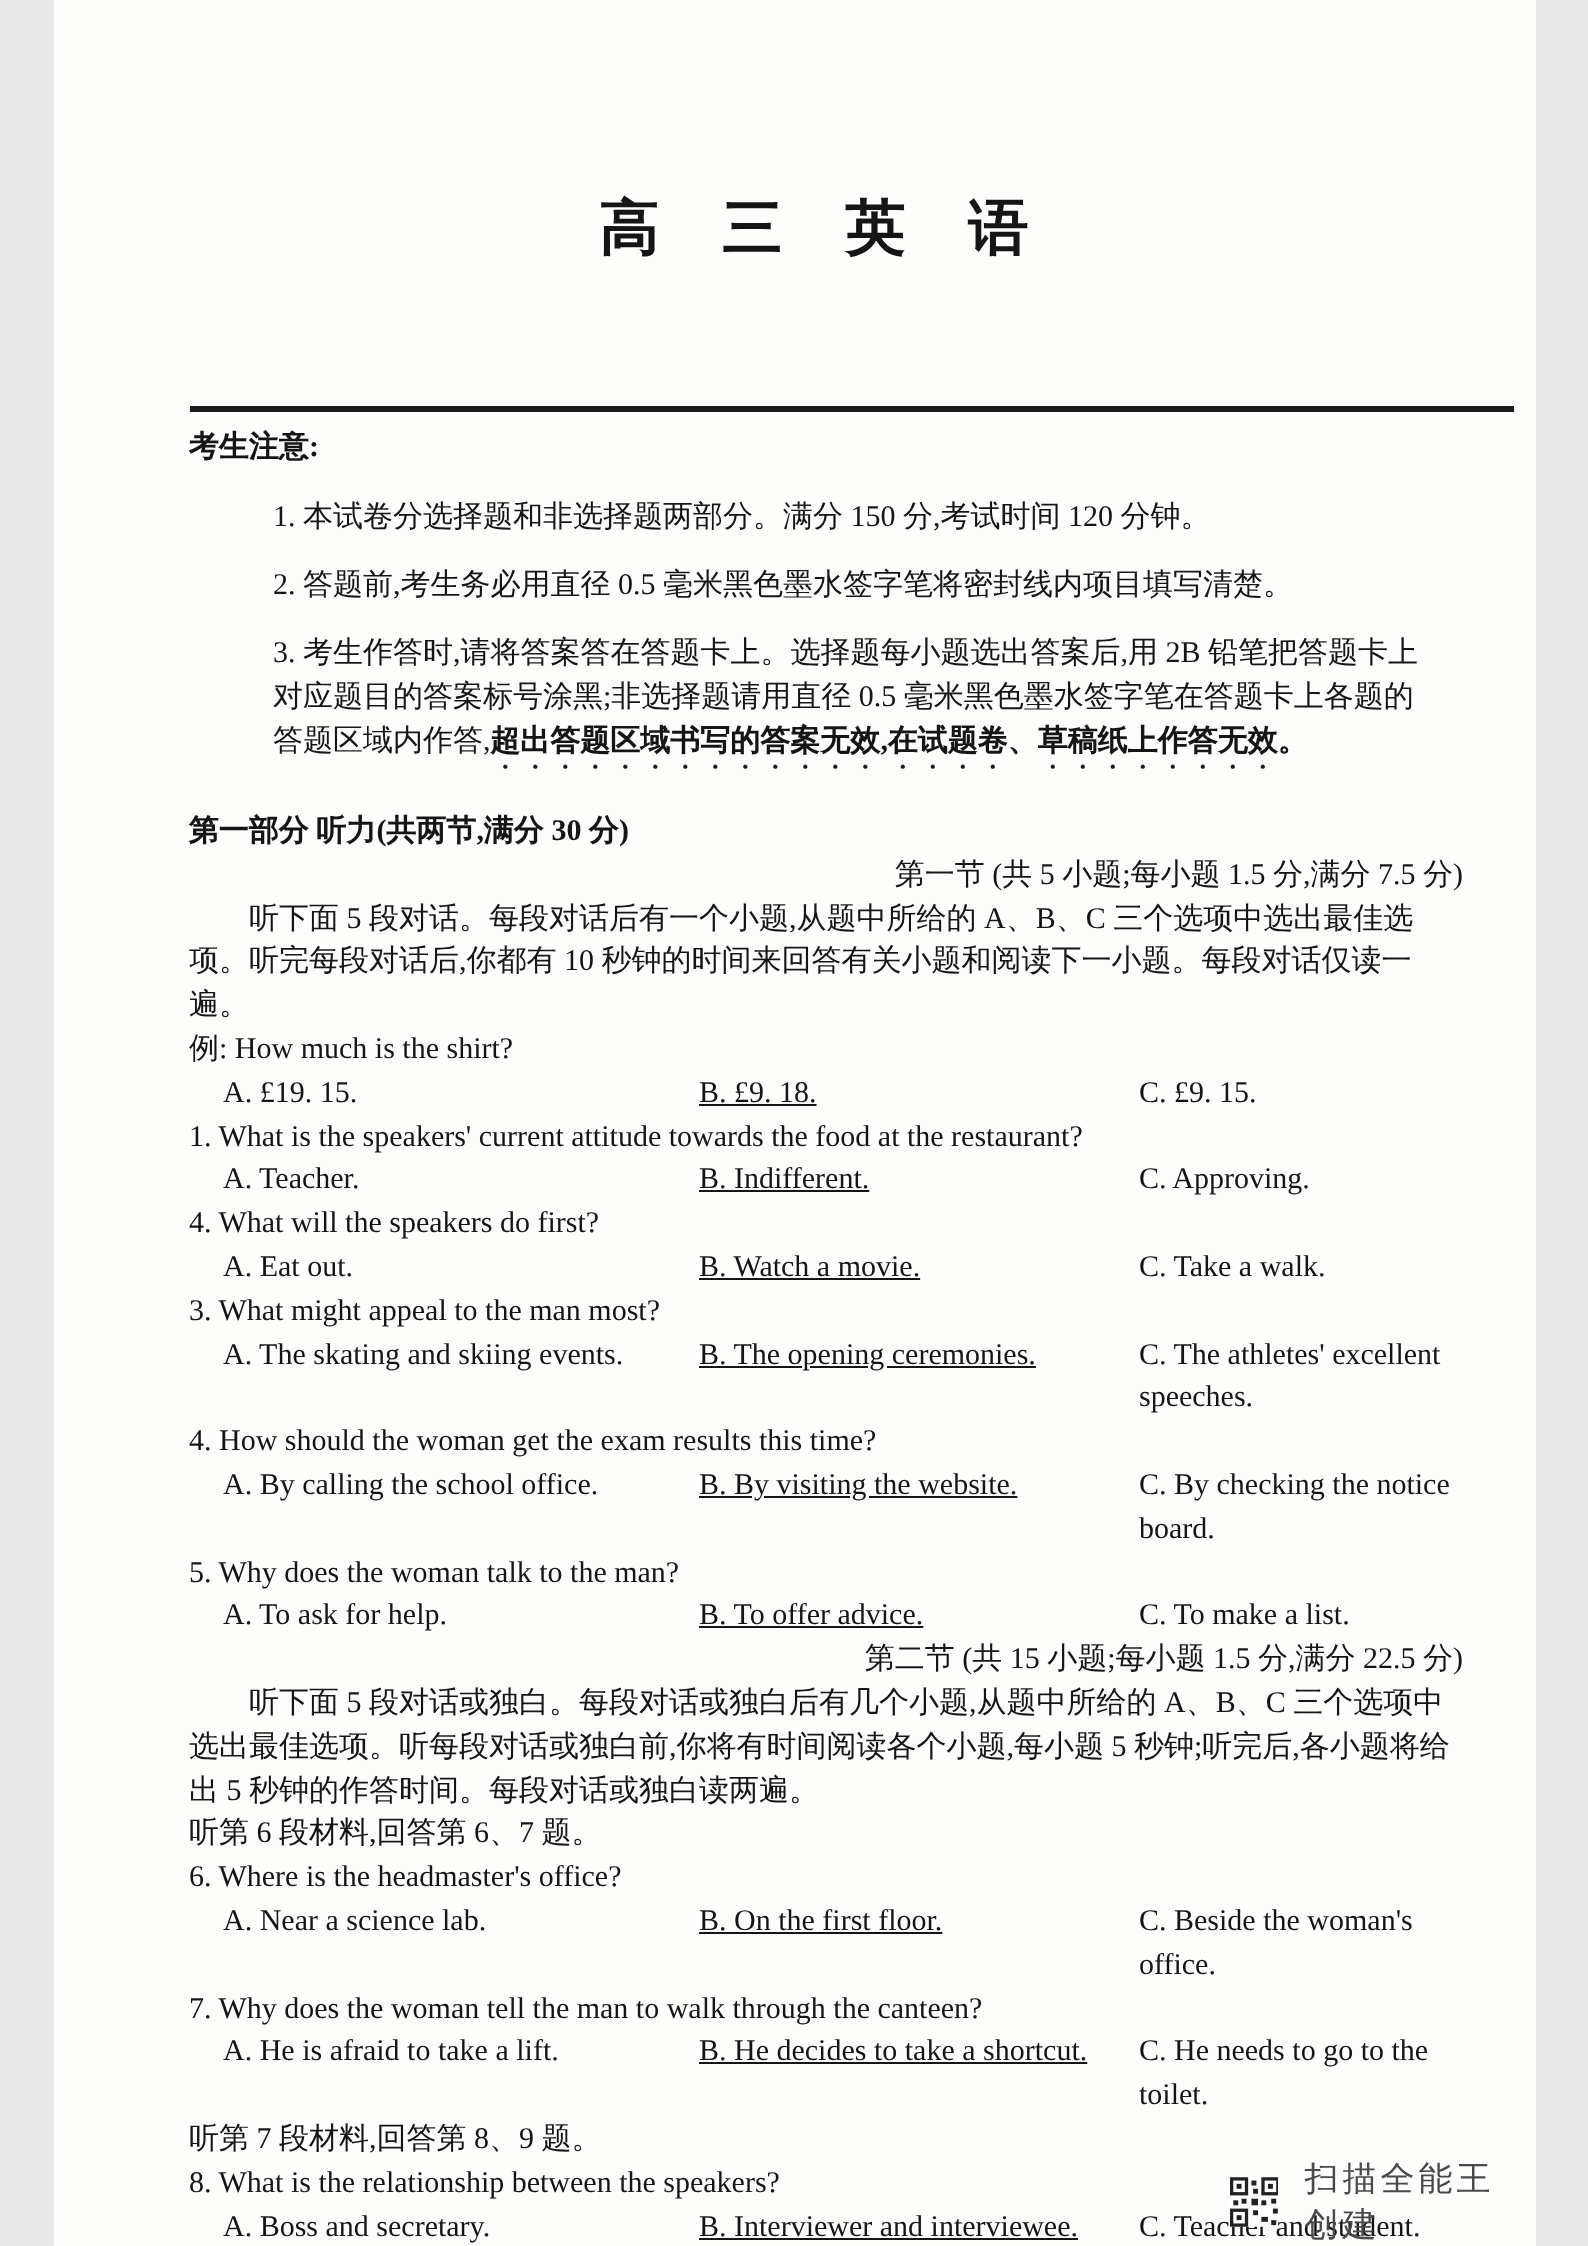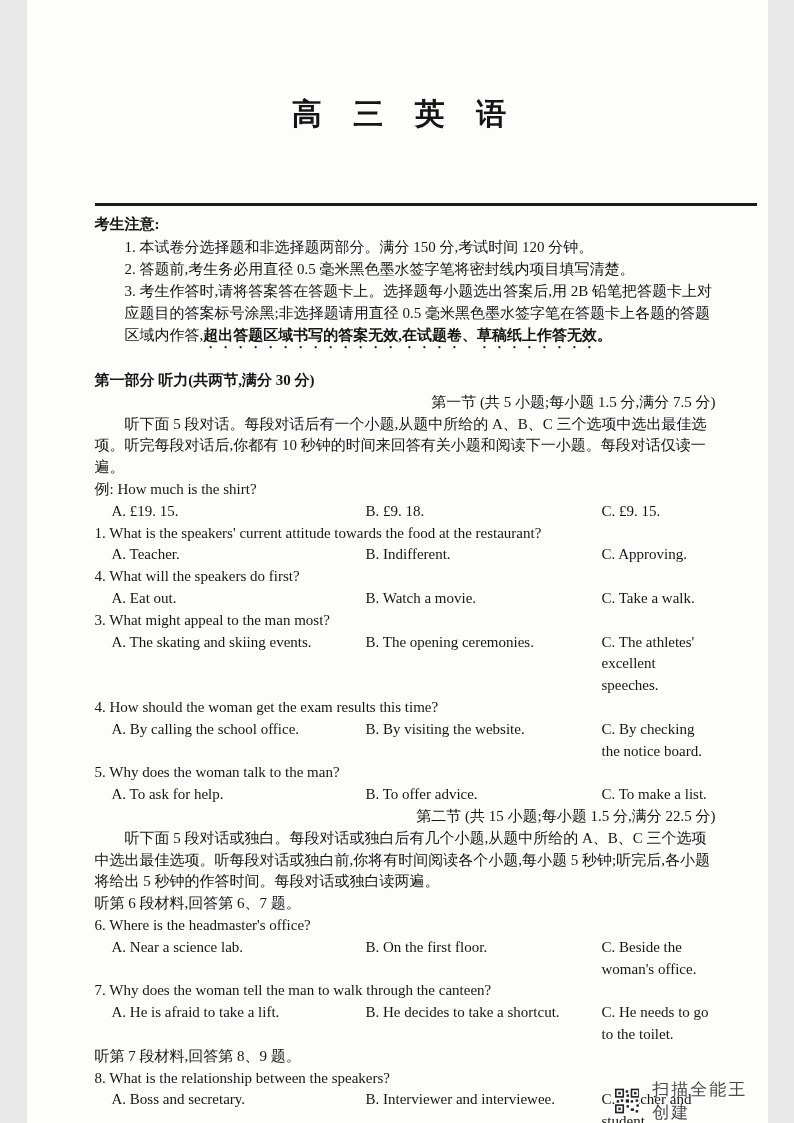--- a/index.html
+++ b/index.html
@@ -13,7 +13,7 @@
     font-family: "Liberation Serif", "DejaVu Serif", serif;
     overflow: hidden;
     box-sizing: border-box;
-    padding: 0 52px 0 68px;
+    padding: 0 36px 0 68px;
   }
   .title {
     margin-top: 94px;

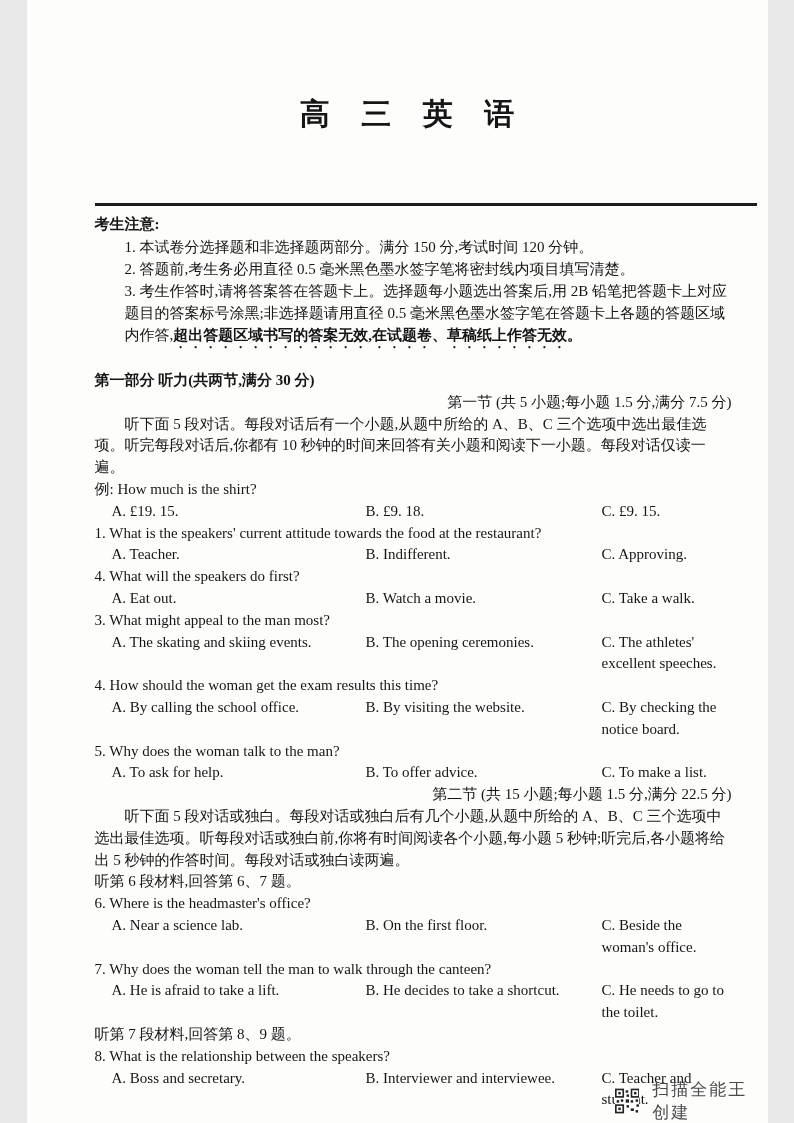--- a/index.html
+++ b/index.html
@@ -38,7 +38,7 @@
     font-size: 15px;
     line-height: 22px;
   }
-  .notice-item { margin: 0; }
+  .notice-item { margin: 12px; }
   .em-dots {
     font-weight: 700;
     -webkit-text-emphasis: dot #1c1c1c;

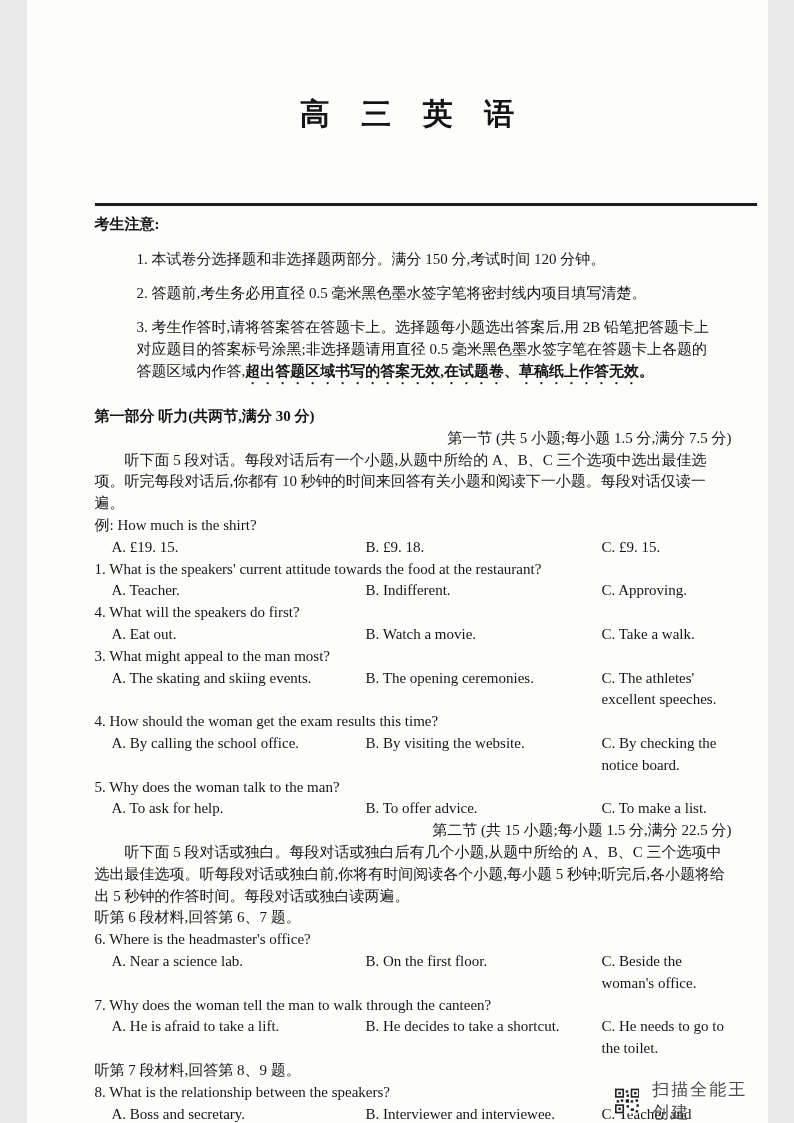--- a/index.html
+++ b/index.html
@@ -58,7 +58,6 @@
   .opts {
     display: flex;
     padding-left: 17px;
-    gap: 16px;
   }
   .opt-a { width: 238px; flex: 0 0 auto; }
   .opt-b { width: 220px; flex: 0 0 auto; }

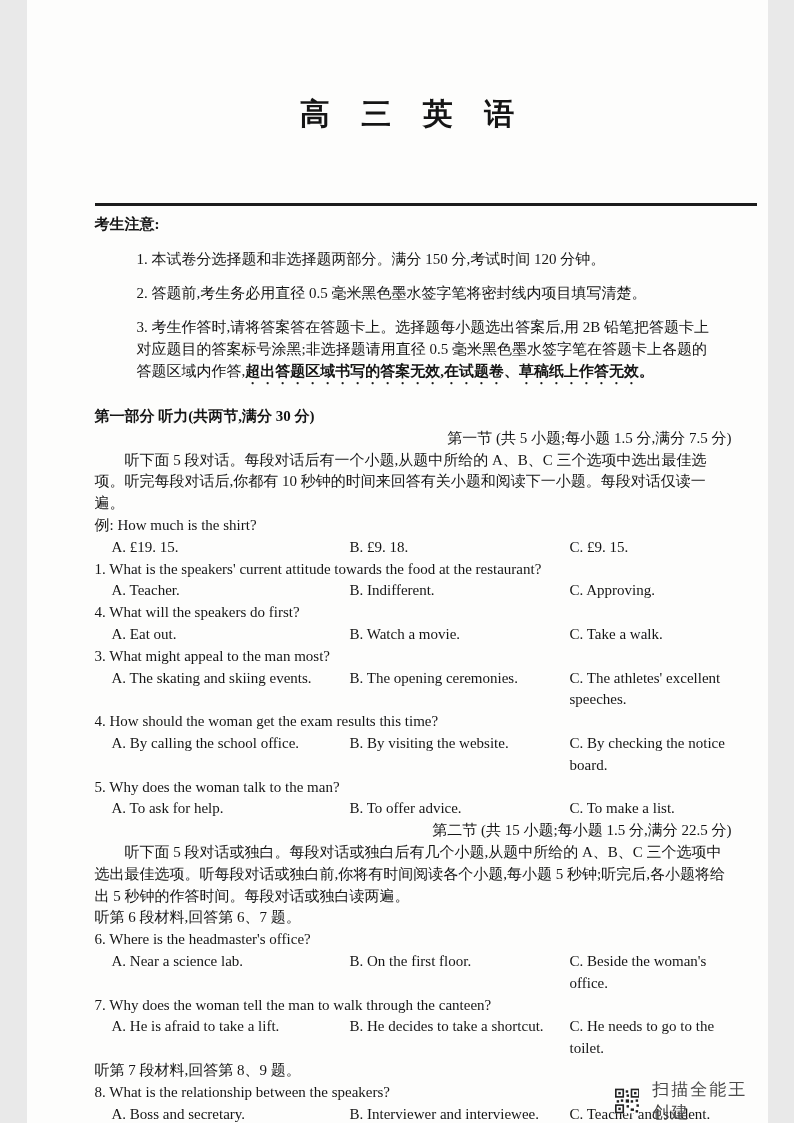--- a/index.html
+++ b/index.html
@@ -60,7 +60,7 @@
     padding-left: 17px;
   }
   .opt-a { width: 238px; flex: 0 0 auto; }
-  .opt-b { width: 220px; flex: 0 0 auto; }
+  .opt-b { width: 220px; flex: 0 0 auto; text-decoration: underline; }
   .opt-c { flex: 1 1 auto; }
   .footer-row {
     margin-top: 13px;

